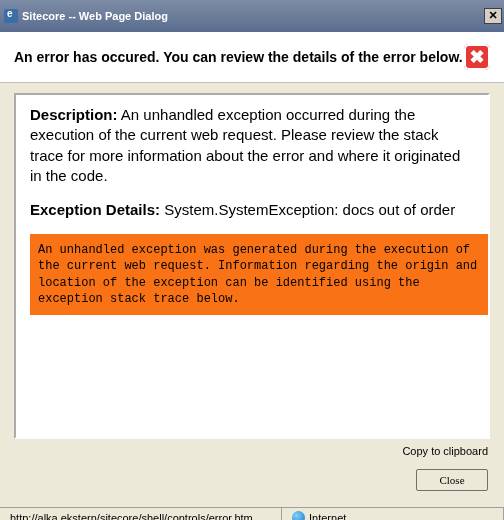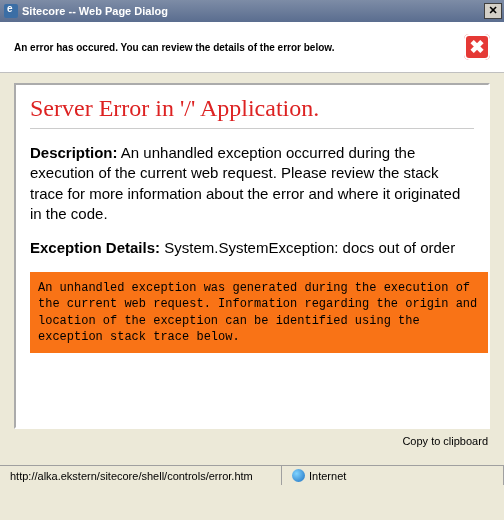--- a/index.html
+++ b/index.html
@@ -12,7 +12,7 @@
   overflow: hidden;
 }
 .titlebar {
-  height: 22px;
+  height: 32px;
   background: linear-gradient(#7d8ca6, #5a6d8f);
   display: flex;
   align-items: center;

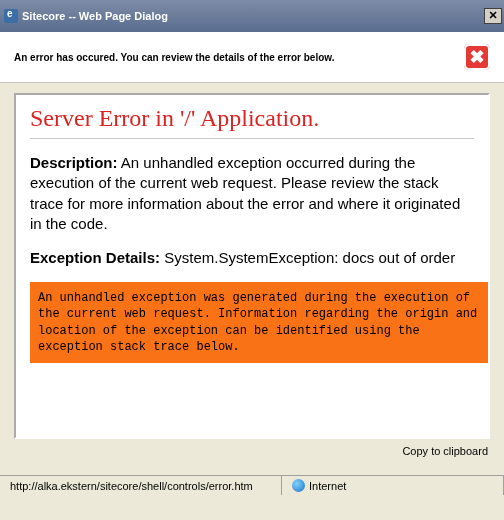--- a/index.html
+++ b/index.html
@@ -58,7 +58,7 @@
 .header-strip .msg {
   flex: 1;
   font-weight: bold;
-  font-size: 10px;
+  font-size: 14px;
   color: #000;
 }
 .header-strip .err-icon {

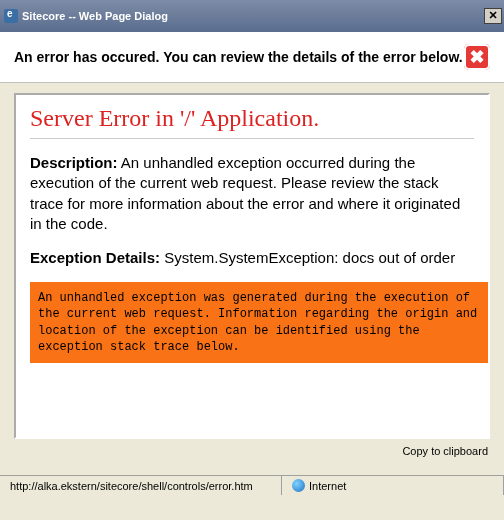--- a/index.html
+++ b/index.html
@@ -184,7 +184,6 @@
 <div class="dialog-body">
   <div class="content-frame">
     <div class="content-scroll">
-      <h1>Server Error in '/' Application.</h1>
 
       <p>
         <b>Description:</b><span> An unhandled exception occurred during the execution of the current web request. Please review the stack trace for more information about the error and where it originated in the code.</span>

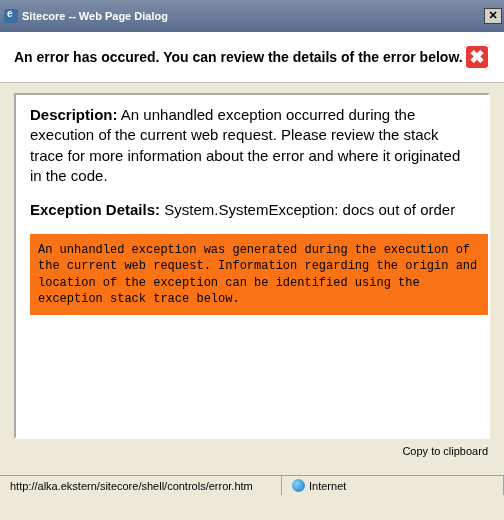--- a/index.html
+++ b/index.html
@@ -202,6 +202,9 @@
     <span>Copy to clipboard</span>
   </div>
 
+  <div class="button-row">
+    <button class="btn">Close</button>
+  </div>
 </div>
 
 <div class="statusbar">

